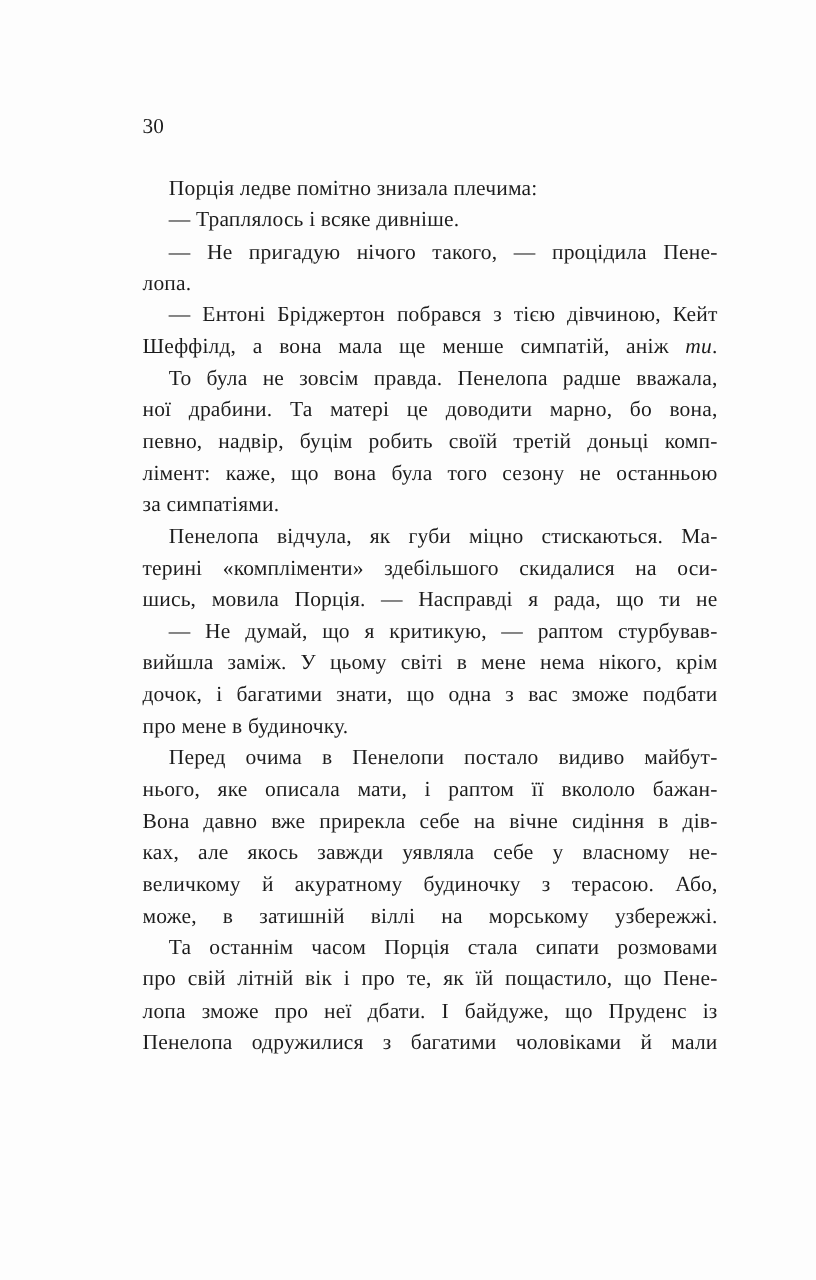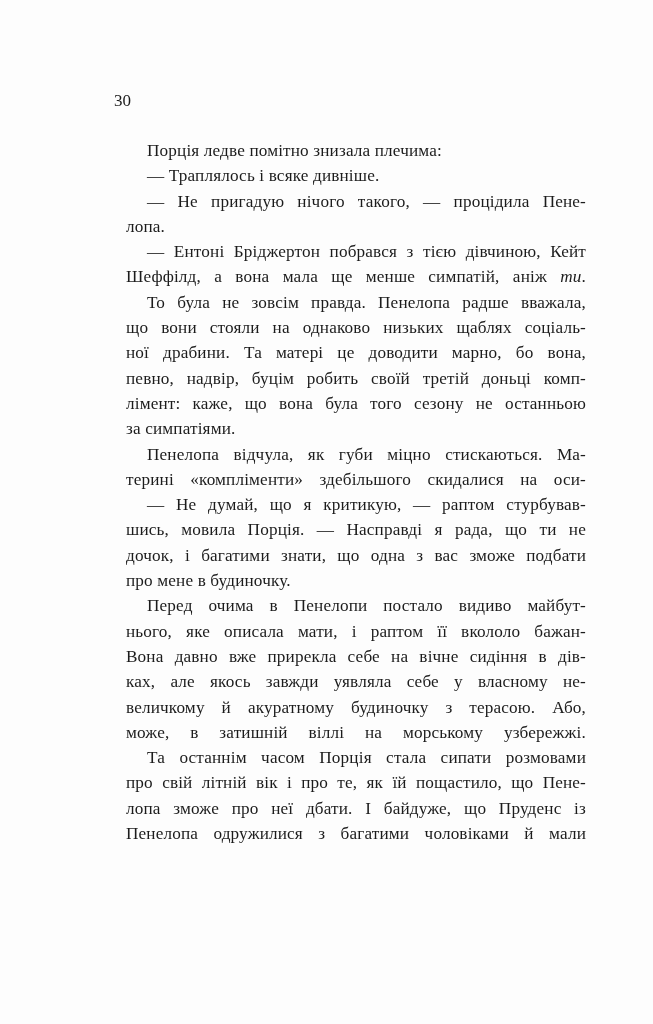--- a/index.html
+++ b/index.html
@@ -12,7 +12,7 @@
     font-family: "Liberation Serif", serif;
   }
   .text-block {
-    position:absolute; left:126px; top:138px; width:460px;
+    position:absolute; left:114px; top:138px; width:460px;
   }
   .line {
     height:25.3px; line-height:25.3px; font-size:17.2px; white-space:nowrap;

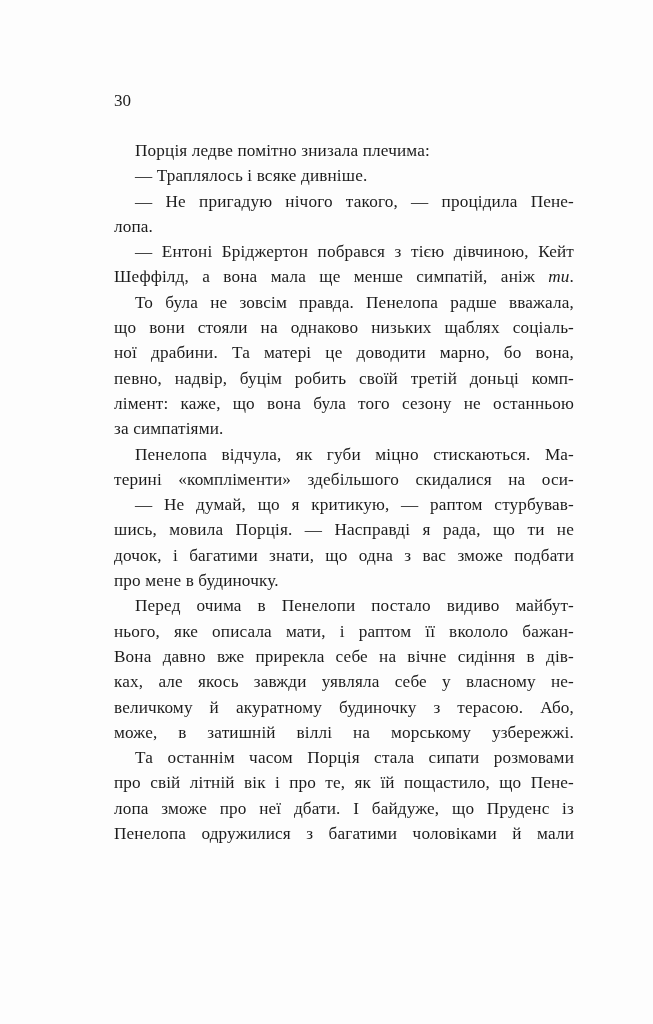--- a/index.html
+++ b/index.html
@@ -35,7 +35,6 @@
     <div class="line indent justify">— Ентоні Бріджертон побрався з тією дівчиною, Кейт</div>
     <div class="line justify"><span>Шеффілд, а вона мала ще менше симпатій, аніж </span><em>ти</em><span>.</span></div>
     <div class="line indent justify">То була не зовсім правда. Пенелопа радше вважала,</div>
-    <div class="line justify">що вони стояли на однаково низьких щаблях соціаль-</div>
     <div class="line justify">ної драбини. Та матері це доводити марно, бо вона,</div>
     <div class="line justify">певно, надвір, буцім робить своїй третій доньці комп-</div>
     <div class="line justify">лімент: каже, що вона була того сезону не останньою</div>

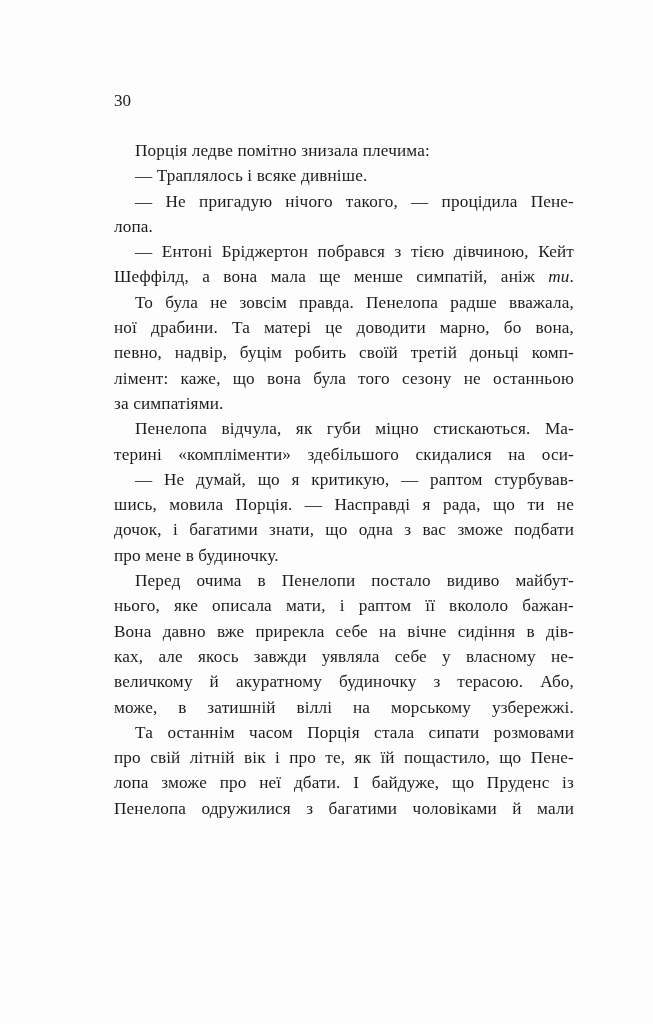--- a/index.html
+++ b/index.html
@@ -41,8 +41,8 @@
     <div class="line">за симпатіями.</div>
     <div class="line indent justify">Пенелопа відчула, як губи міцно стискаються. Ма-</div>
     <div class="line justify">терині «компліменти» здебільшого скидалися на оси-</div>
+    <div class="line justify">шись, мовила Порція. — Насправді я рада, що ти не</div>
     <div class="line indent justify">— Не думай, що я критикую, — раптом стурбував-</div>
-    <div class="line justify">шись, мовила Порція. — Насправді я рада, що ти не</div>
     <div class="line justify">дочок, і багатими знати, що одна з вас зможе подбати</div>
     <div class="line">про мене в будиночку.</div>
     <div class="line indent justify">Перед очима в Пенелопи постало видиво майбут-</div>

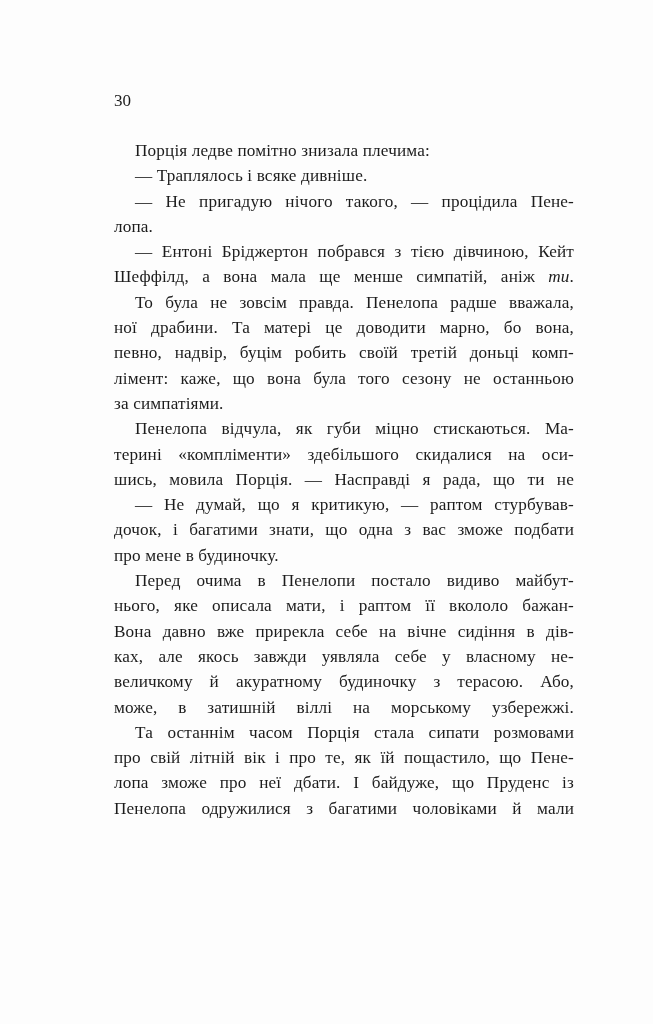--- a/index.html
+++ b/index.html
@@ -43,6 +43,7 @@
     <div class="line justify">терині «компліменти» здебільшого скидалися на оси-</div>
     <div class="line justify">шись, мовила Порція. — Насправді я рада, що ти не</div>
     <div class="line indent justify">— Не думай, що я критикую, — раптом стурбував-</div>
+    <div class="line justify">вийшла заміж. У цьому світі в мене нема нікого, крім</div>
     <div class="line justify">дочок, і багатими знати, що одна з вас зможе подбати</div>
     <div class="line">про мене в будиночку.</div>
     <div class="line indent justify">Перед очима в Пенелопи постало видиво майбут-</div>

